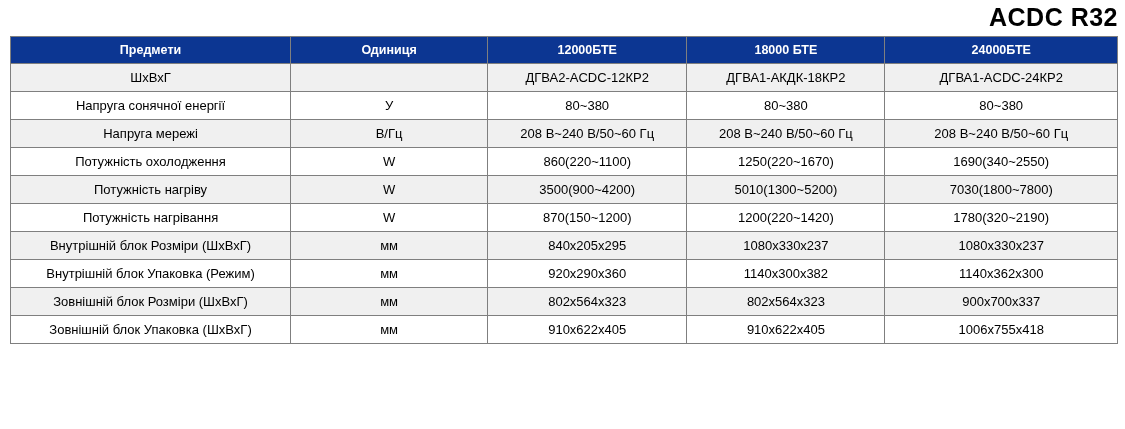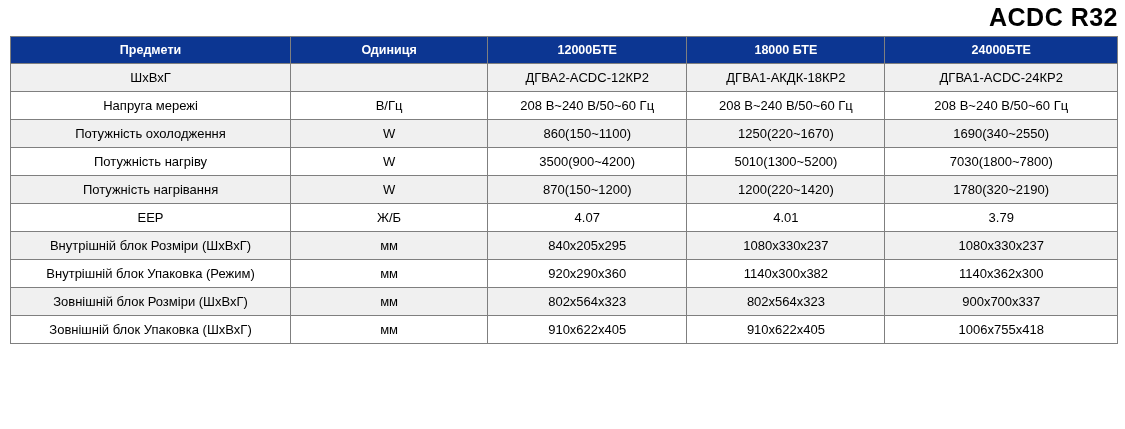--- a/index.html
+++ b/index.html
@@ -96,6 +96,13 @@
         <td>ДГВА1-ACDC-24КР2</td>
       </tr>
       <tr>
+        <td>Напруга сонячної енергії</td>
+        <td>У</td>
+        <td>80~380</td>
+        <td>80~380</td>
+        <td>80~380</td>
+      </tr>
+      <tr>
         <td>Напруга мережі</td>
         <td>В/Гц</td>
         <td>208 В~240 В/50~60 Гц</td>

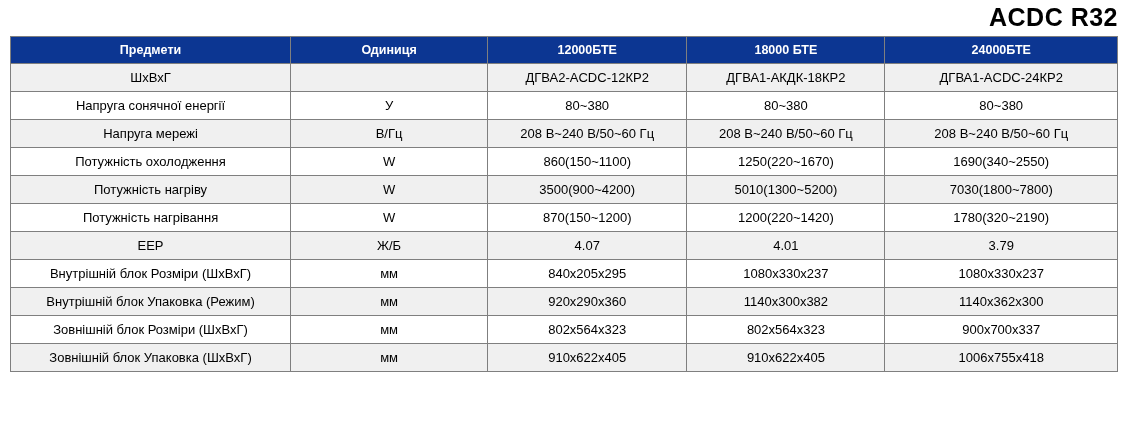--- a/index.html
+++ b/index.html
@@ -112,7 +112,7 @@
       <tr>
         <td>Потужність охолодження</td>
         <td>W</td>
-        <td>860(150~1100)</td>
+        <td>860(220~1100)</td>
         <td>1250(220~1670)</td>
         <td>1690(340~2550)</td>
       </tr>

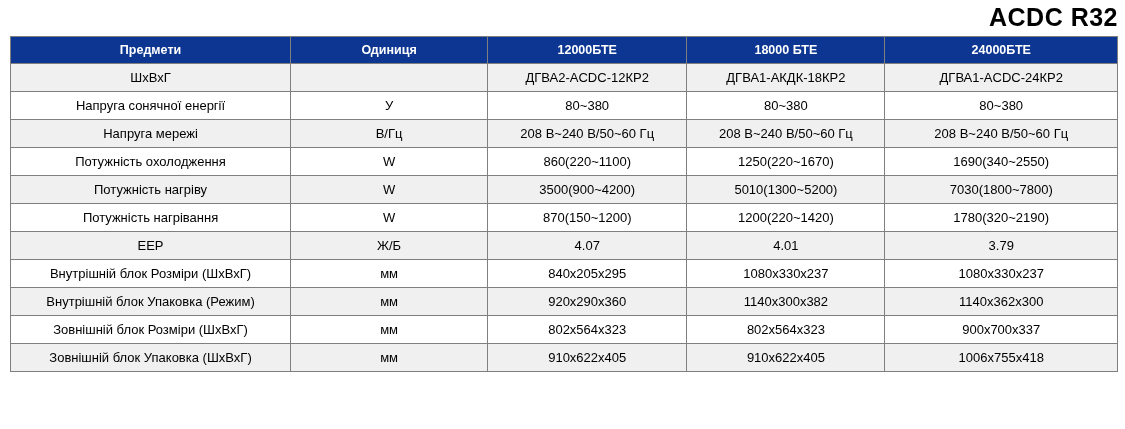--- a/index.html
+++ b/index.html
@@ -131,13 +131,6 @@
         <td>1780(320~2190)</td>
       </tr>
       <tr>
-        <td>ЕЕР</td>
-        <td>Ж/Б</td>
-        <td>4.07</td>
-        <td>4.01</td>
-        <td>3.79</td>
-      </tr>
-      <tr>
         <td>Внутрішній блок Розміри (ШхВхГ)</td>
         <td>мм</td>
         <td>840x205x295</td>

